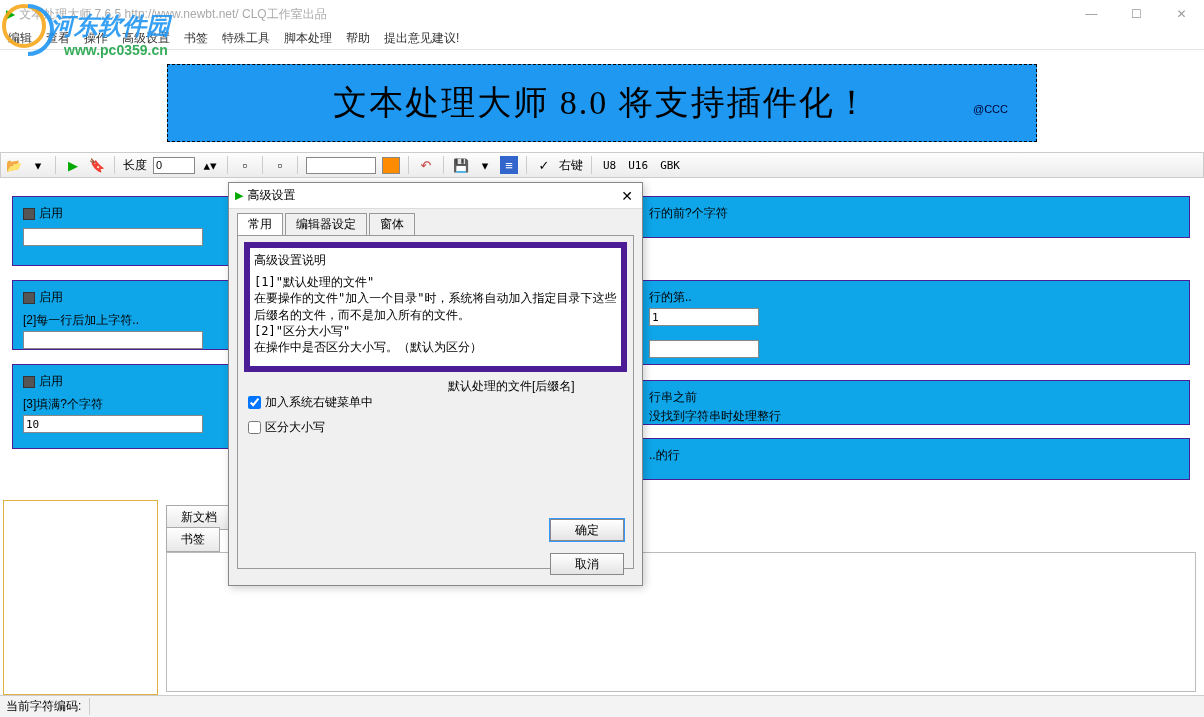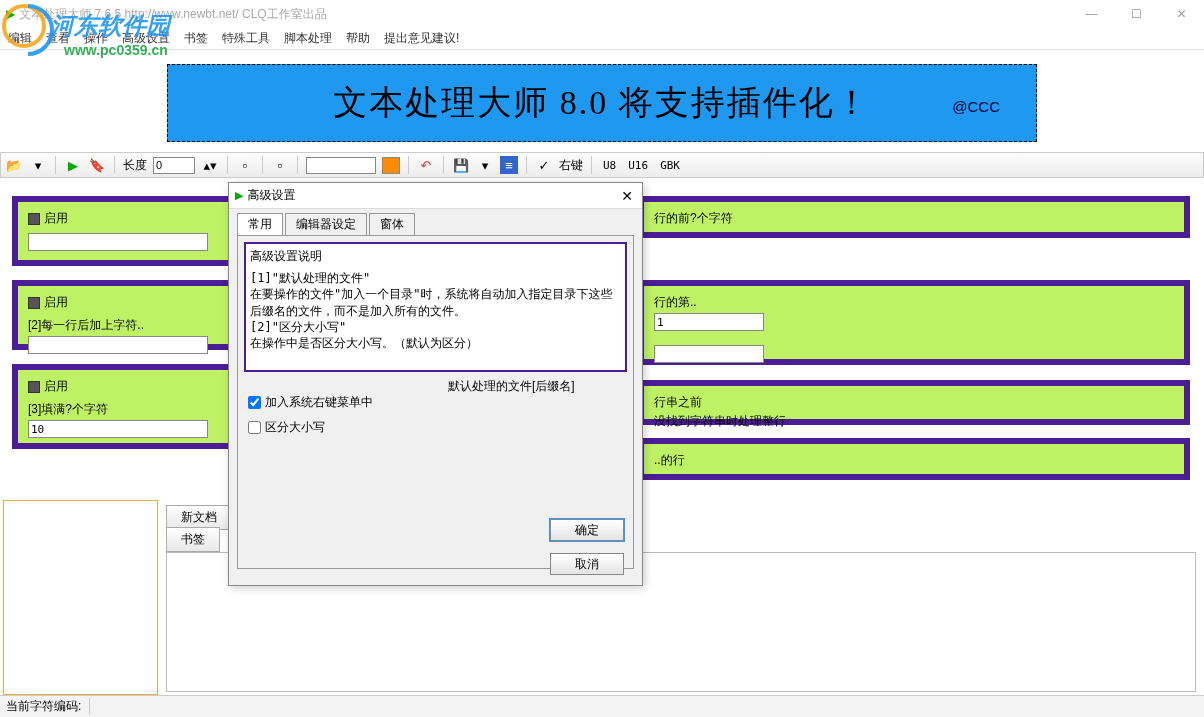--- a/index.html
+++ b/index.html
@@ -13,7 +13,7 @@
 .banner-area { padding: 14px 0 10px 0; display: flex; justify-content: center; text-align: right; }
 .banner { width: 870px; height: 78px; background: #1e98f1; border: 1px dashed #000; display: flex; align-items: center; justify-content: center; position: relative; }
 .banner-text { font-family: SimSun, serif; font-size: 34px; color: #000; letter-spacing: 2px; }
-.banner-small { position: absolute; right: 36px; bottom: 26px; font-size: 15px; color: #003; }
+.banner-small { position: absolute; right: 28px; bottom: 26px; font-size: 11px; color: #003; }
 .toolbar { height: 26px; border: 1px solid #ccc; background: linear-gradient(#fdfdfd,#ececec); display: flex; align-items: center; padding: 0 4px; gap: 6px; margin: 0 0 2px 0; }
 .tb-sep { width: 1px; height: 18px; background: #ccc; margin: 0 2px; }
 .tb-icon { width: 18px; height: 18px; display: inline-flex; align-items: center; justify-content: center; font-size: 13px; }

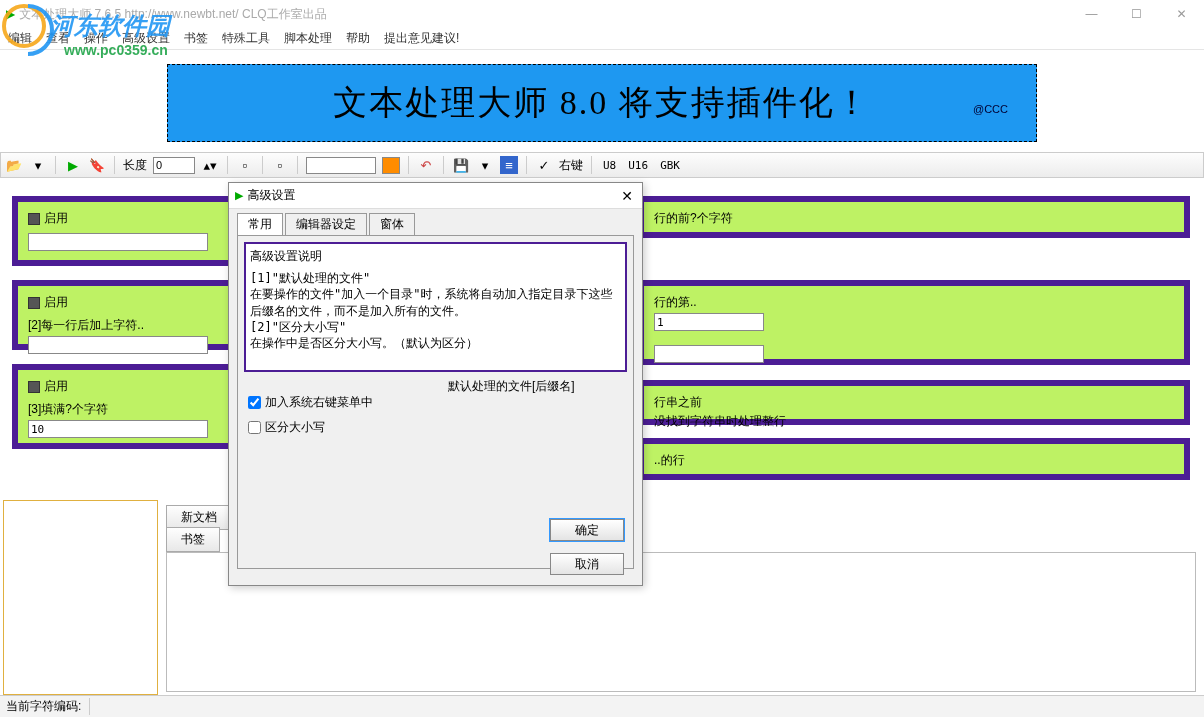--- a/index.html
+++ b/index.html
@@ -23,7 +23,7 @@
 .tb-orange { width: 18px; height: 17px; background: #ff8c00; border: 1px solid #888; }
 .tb-enc { font-family: monospace; font-size: 11px; padding: 1px 3px; }
 .workspace { position: relative; height: 540px; }
-.panel { border: 6px solid #4c1d95; background: #bef264; padding: 8px 10px 10px 10px; position: absolute; }
+.panel { border: 1px solid #4c1d95; background: #0ea5e9; padding: 8px 10px 10px 10px; position: absolute; }
 .panel .chk-enable { display: flex; align-items: center; gap: 4px; font-size: 12px; margin-bottom: 6px; }
 .panel .chk-enable .box { width: 12px; height: 12px; background: #555; border: 1px solid #333; }
 .rule-label { font-size: 12px; margin-bottom: 2px; }

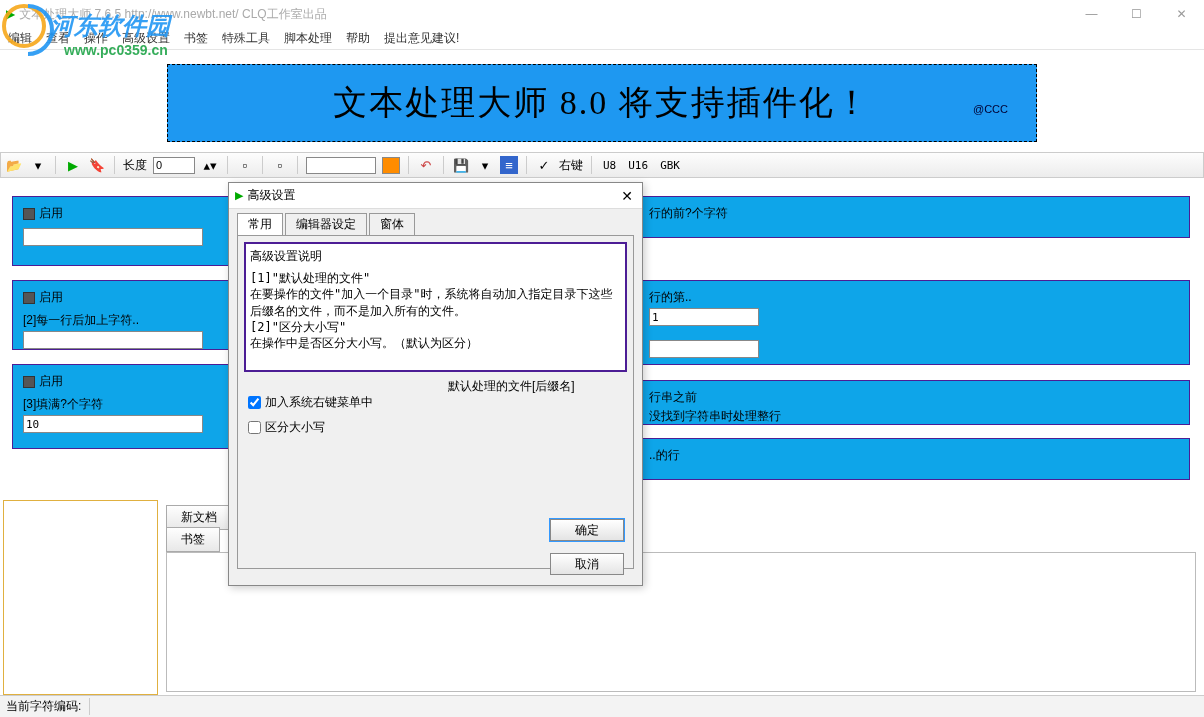--- a/index.html
+++ b/index.html
@@ -51,7 +51,7 @@
 .dlg-tab { border: 1px solid #999; border-bottom: none; background: #f0f0f0; padding: 2px 10px; font-size: 12px; margin-right: 2px; }
 .dlg-tab.active { background: #fff; }
 .dlg-body { border: 1px solid #999; margin: 0 8px 8px 8px; background: #f0f0f0; padding: 6px; height: 334px; position: relative;}
-.desc-box { border: 2px solid #4c1d95; background: #fff; padding: 4px; font-family: SimSun, monospace; font-size: 12px; line-height: 1.35; height: 130px; overflow: hidden; }
+.desc-box { border: 6px solid #4c1d95; background: #fff; padding: 4px; font-family: SimSun, monospace; font-size: 12px; line-height: 1.35; height: 130px; overflow: hidden; }
 .dlg-checks { position: absolute; left: 10px; top: 158px; font-size: 12px; }
 .dlg-checks label { display: flex; align-items: center; gap: 4px; margin-bottom: 8px; }
 .dlg-checks input { width: 13px; height: 13px; }

